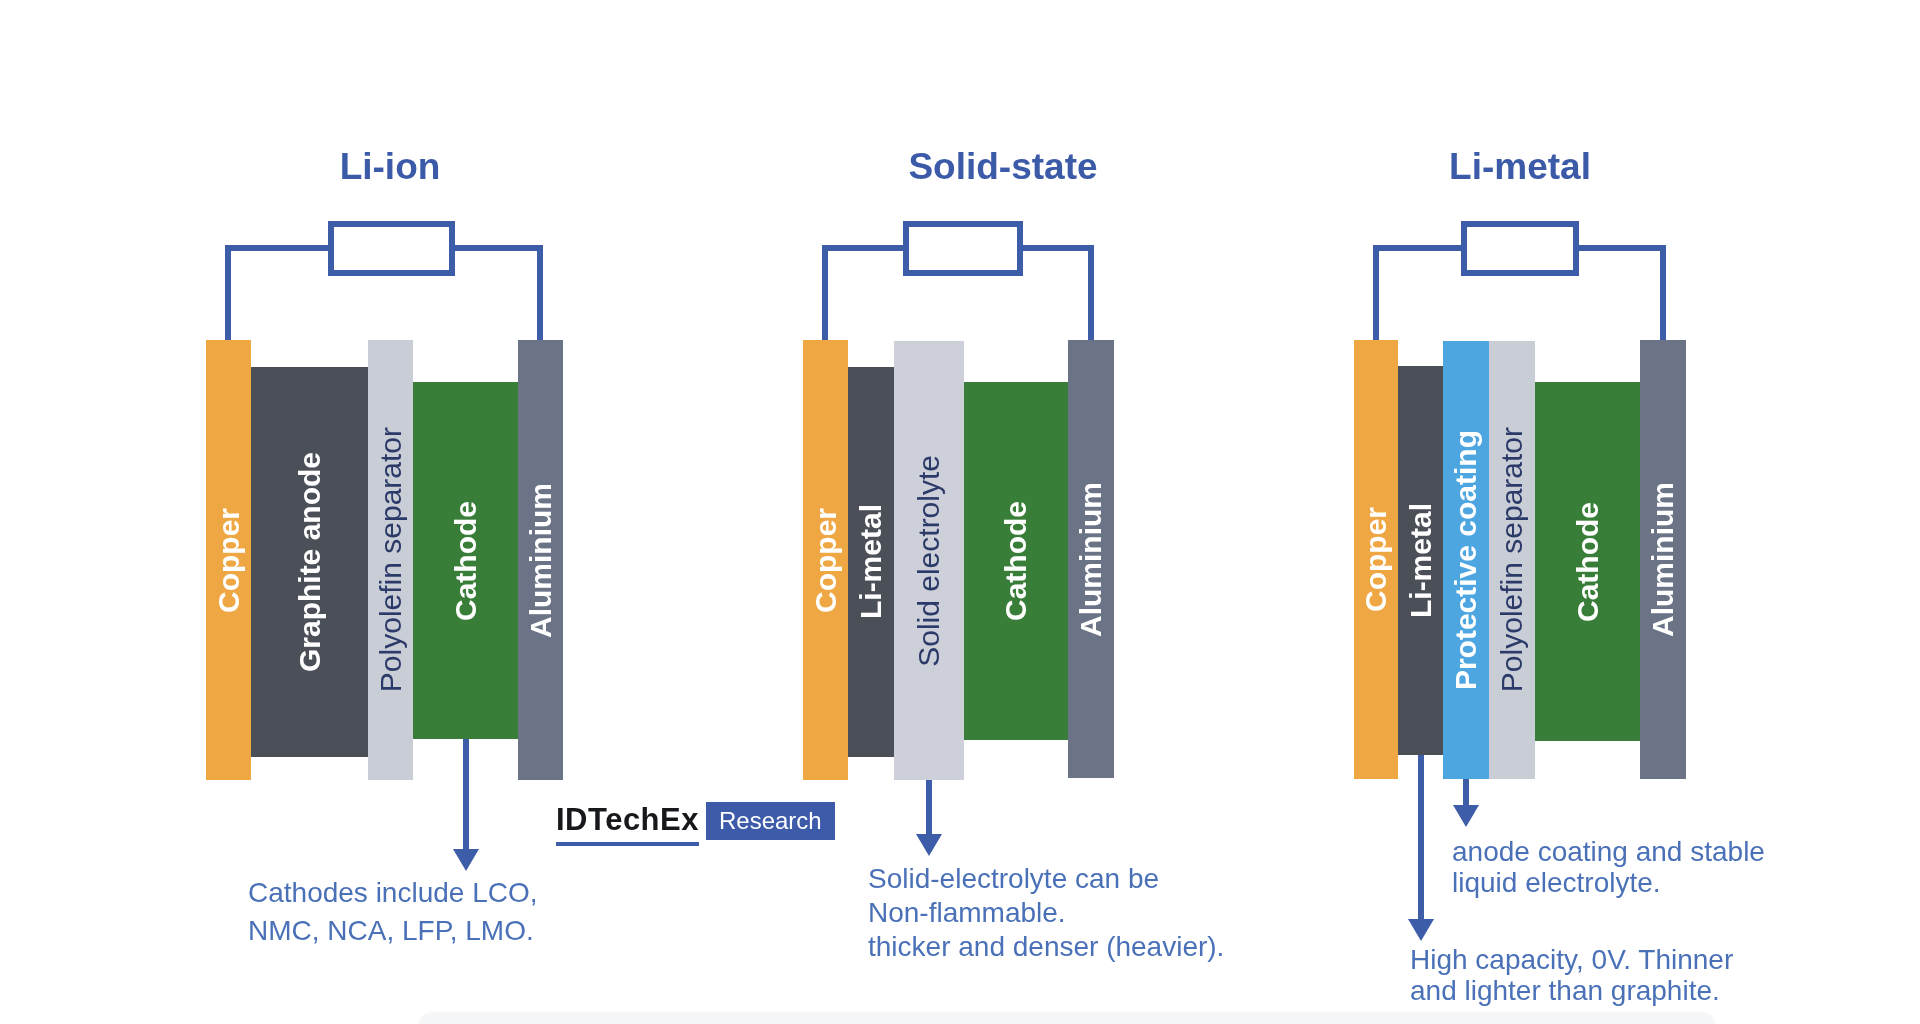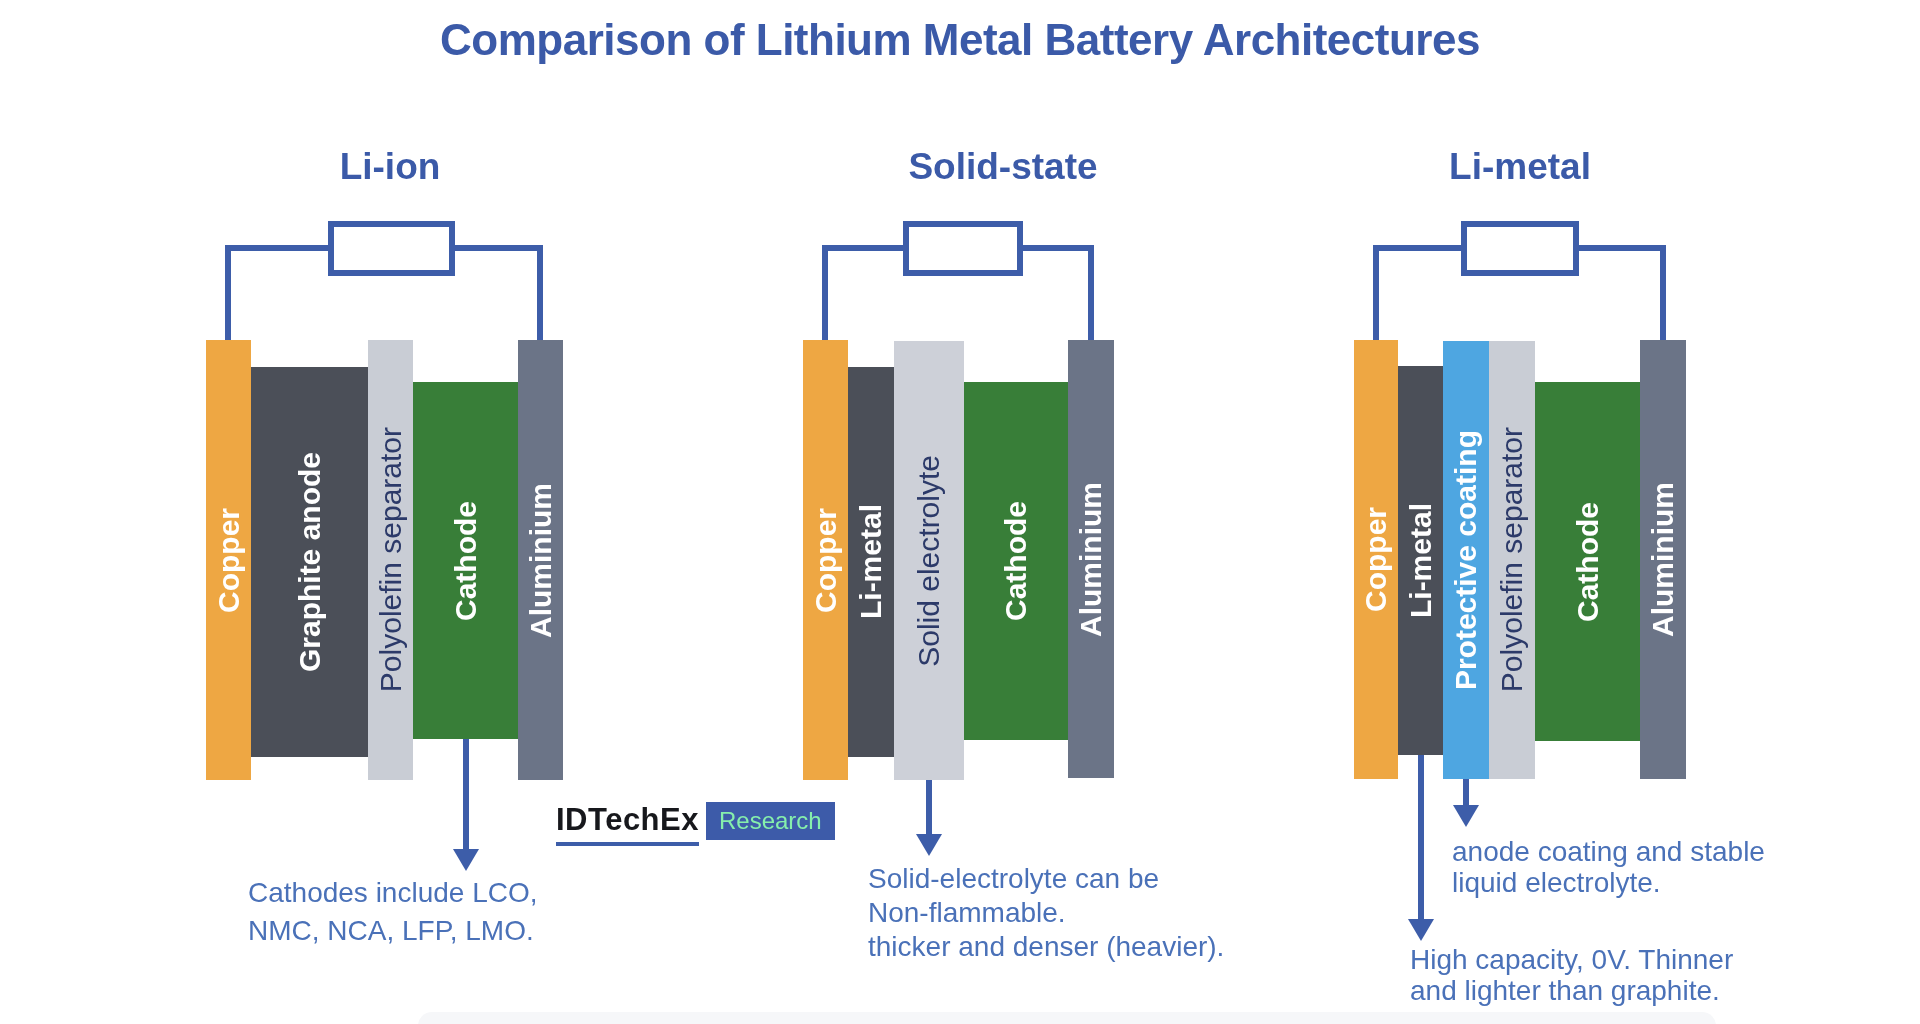--- a/index.html
+++ b/index.html
@@ -67,7 +67,6 @@
 <body style="--wire: #3D5DA9; --title: #3B5AA8; --annot: #4A71B8; background: rgb(255, 255, 255);">
 
 <div class="abs heading">
-  <div>Comparison of Lithium Metal Battery Architectures</div>
 </div>
 
 <div class="abs bat-title" style="left:240px;">Li-ion</div>

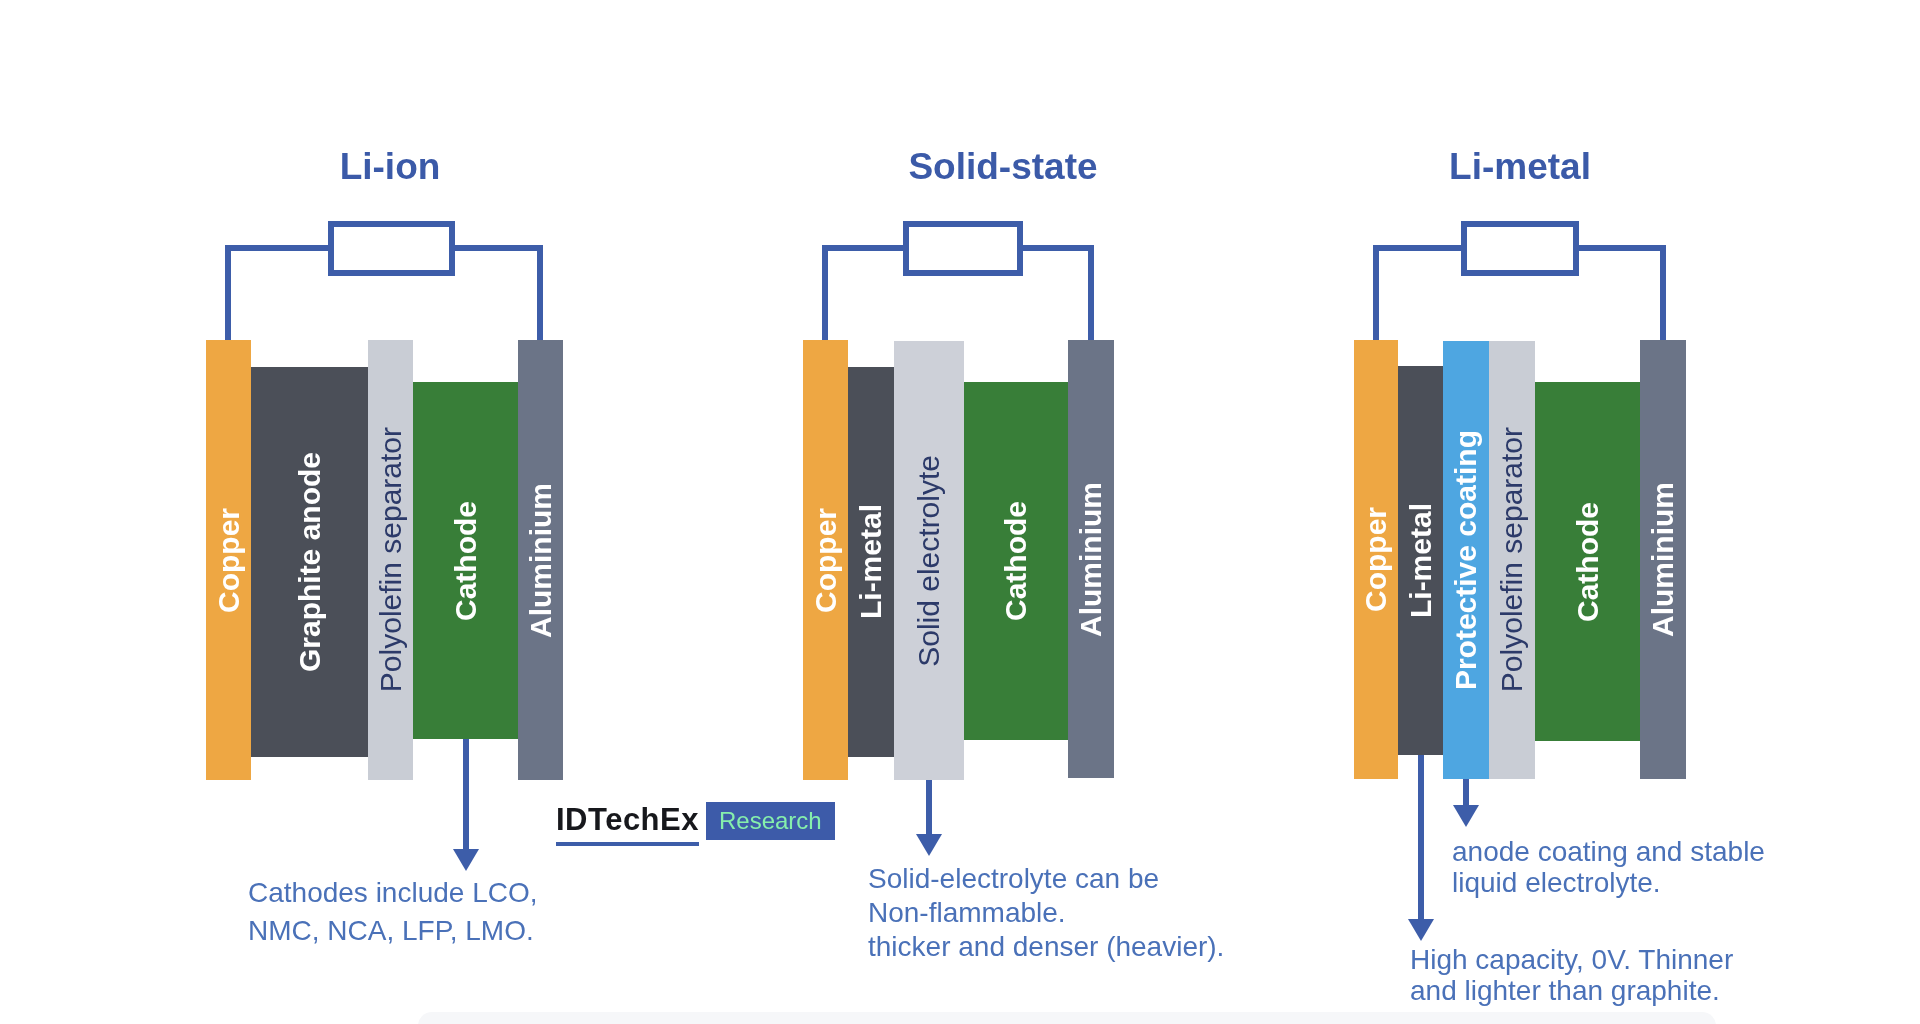--- a/index.html
+++ b/index.html
@@ -55,7 +55,7 @@
   }
   .logo-badge{
     margin-left:7px;height:38px;padding:0 13px;display:flex;align-items:center;
-    color:#86efac;font-size:24px;
+    color:#ffffff;font-size:24px;
   }
   
   .bottom-card{

